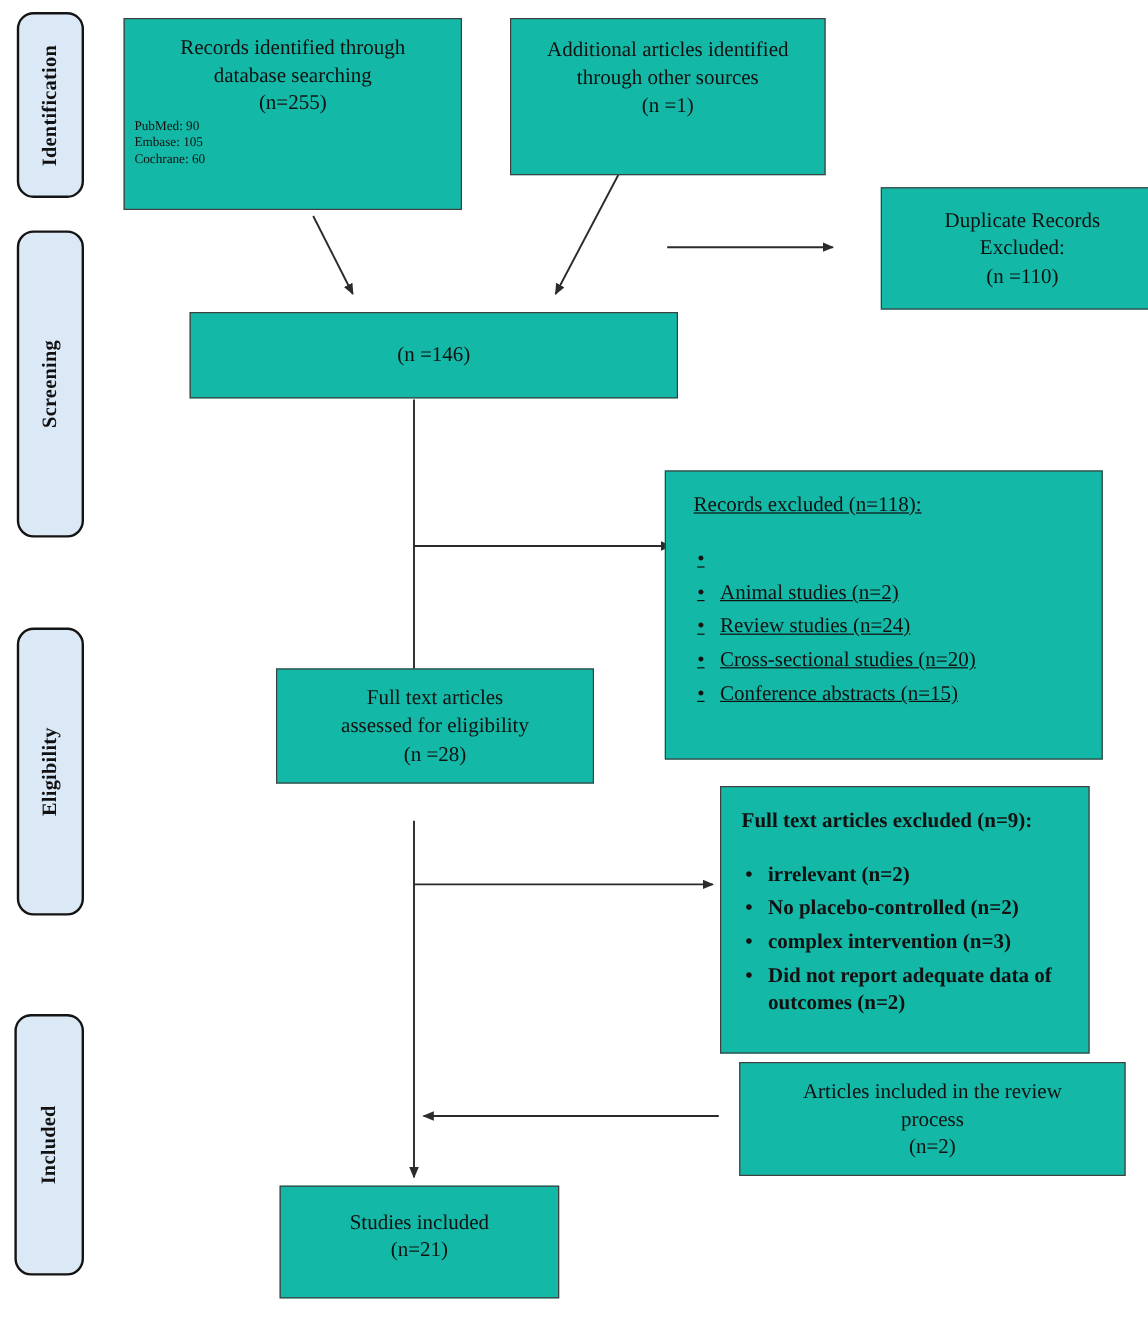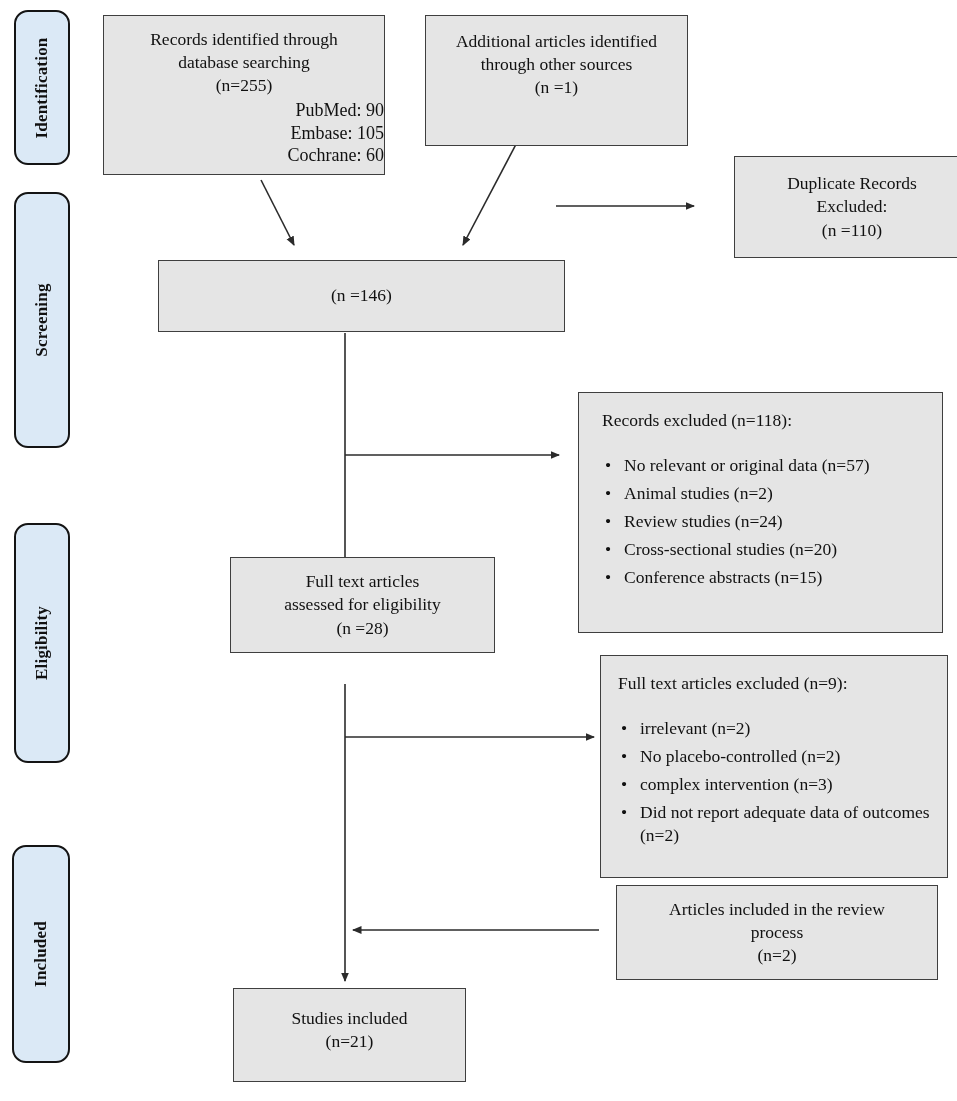--- a/index.html
+++ b/index.html
@@ -43,7 +43,7 @@
   
   .box {
     position: absolute;
-    background: #e5e5e5;
+    background: #14b8a6;
     border: 1.5px solid #3f3f3f;
     box-sizing: border-box;
     font-size: 17.5px;

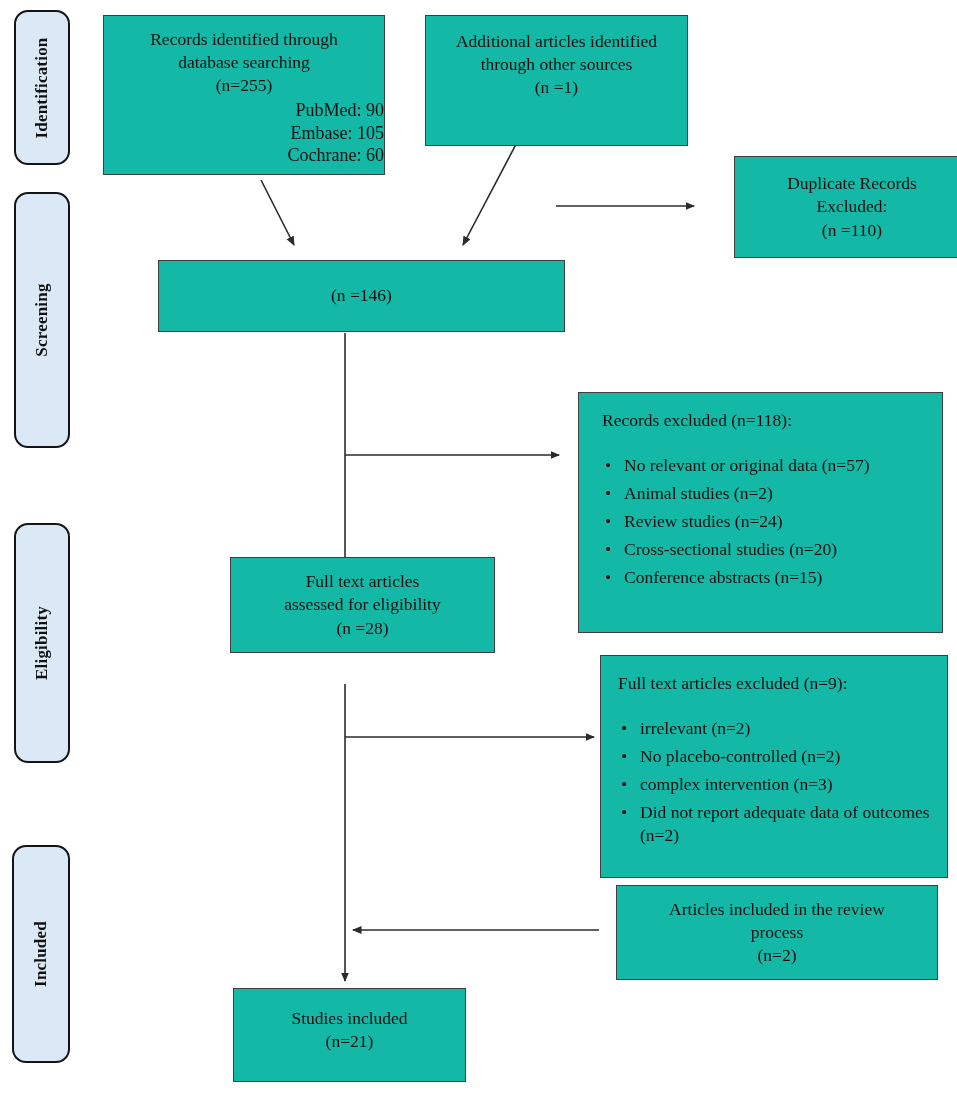--- a/index.html
+++ b/index.html
@@ -63,8 +63,8 @@
     padding-top: 12px;
   }
   #box-identified .sources {
-    text-align: right;
-    font-size: 18px;
+    text-align: left;
+    font-size: 11px;
     padding-left: 8px;
     margin-top: 2px;
     line-height: 1.25;

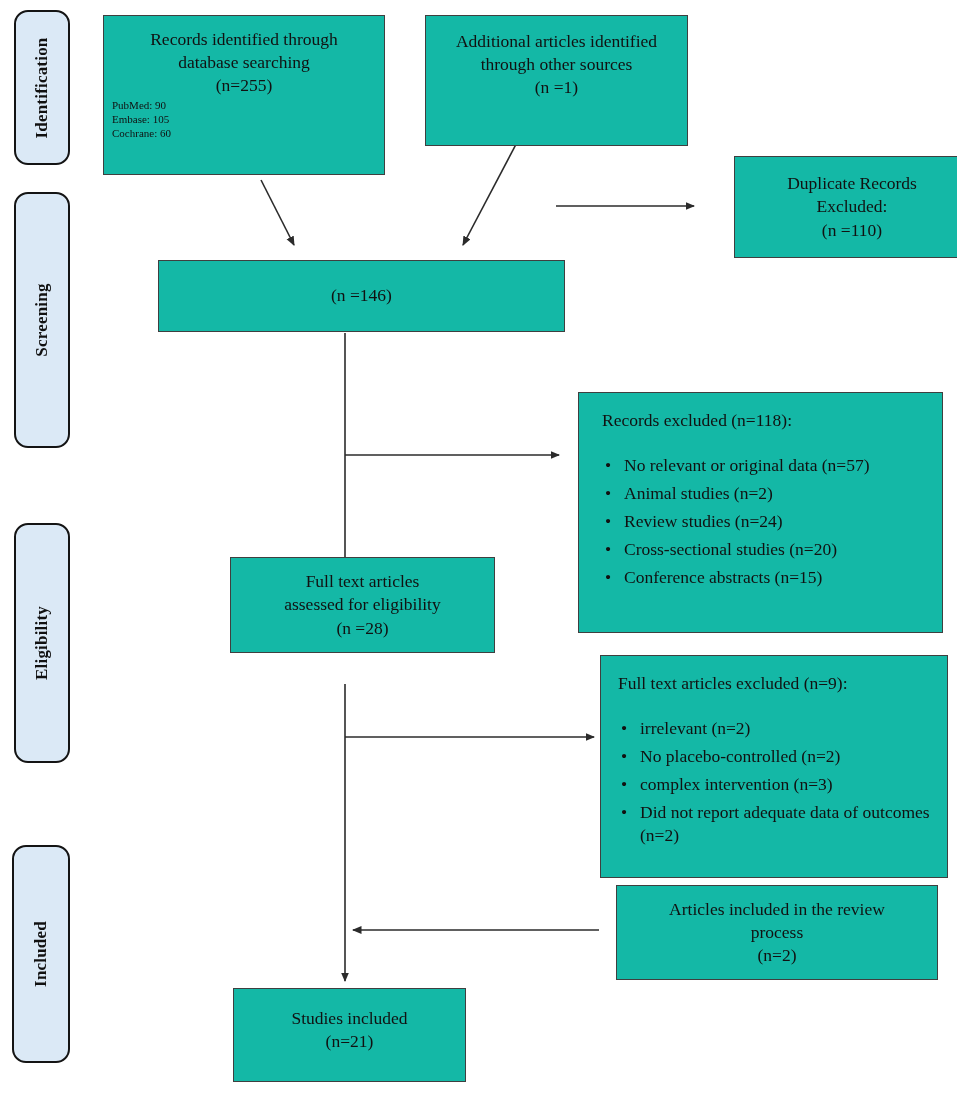--- a/index.html
+++ b/index.html
@@ -166,7 +166,7 @@
     </div>
   </div>
 
-  <div class="box listbox" style="left:578px; top:392px; width:365px; height:241px;">
+  <div class="box listbox" style="left:554px; top:392px; width:365px; height:241px;text-decoration:underline;">
     <div class="list-title">Records excluded (n=118):</div>
     <div class="bullet">
       <span class="dot">•</span>

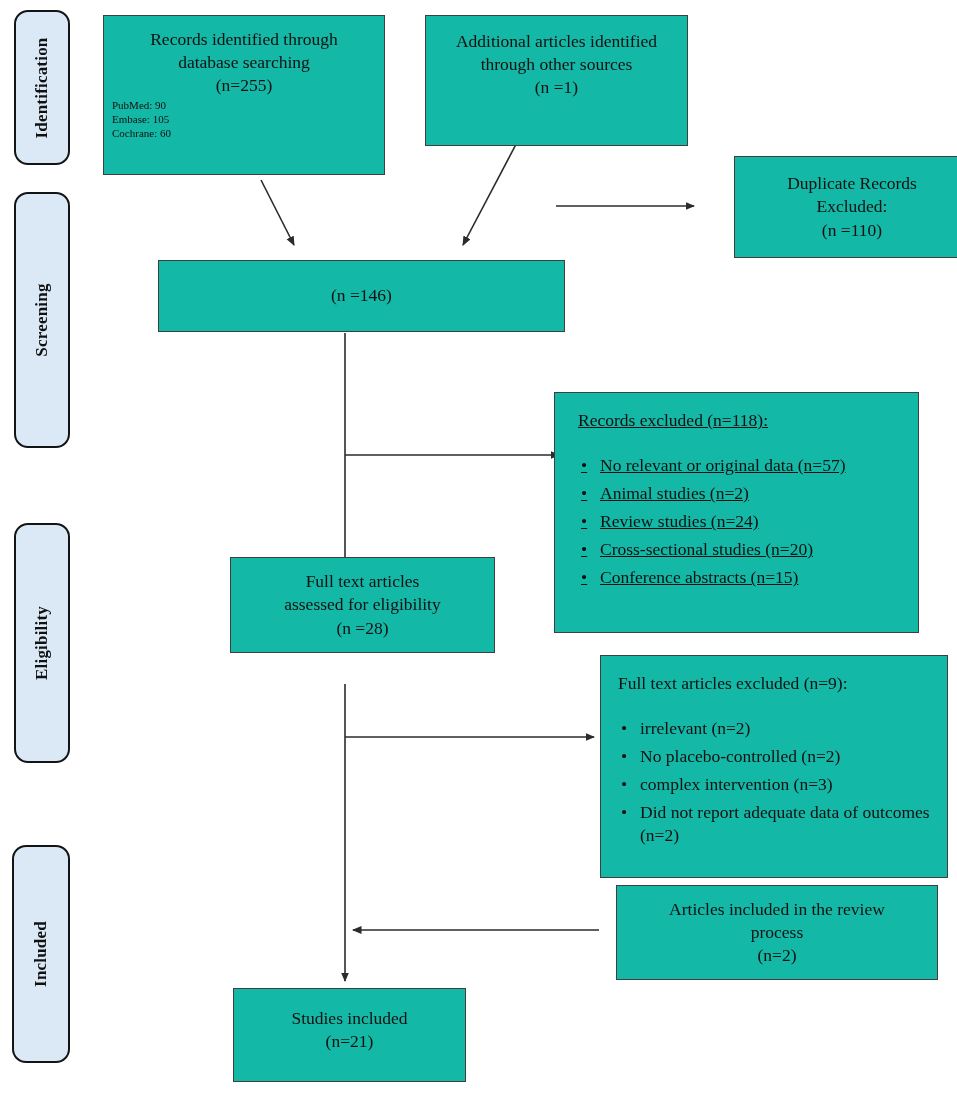--- a/index.html
+++ b/index.html
@@ -170,7 +170,6 @@
     <div class="list-title">Records excluded (n=118):</div>
     <div class="bullet">
       <span class="dot">•</span>
-      <span class="bullet-text">No relevant or original data (n=57)</span>
     </div>
     <div class="bullet">
       <span class="dot">•</span>

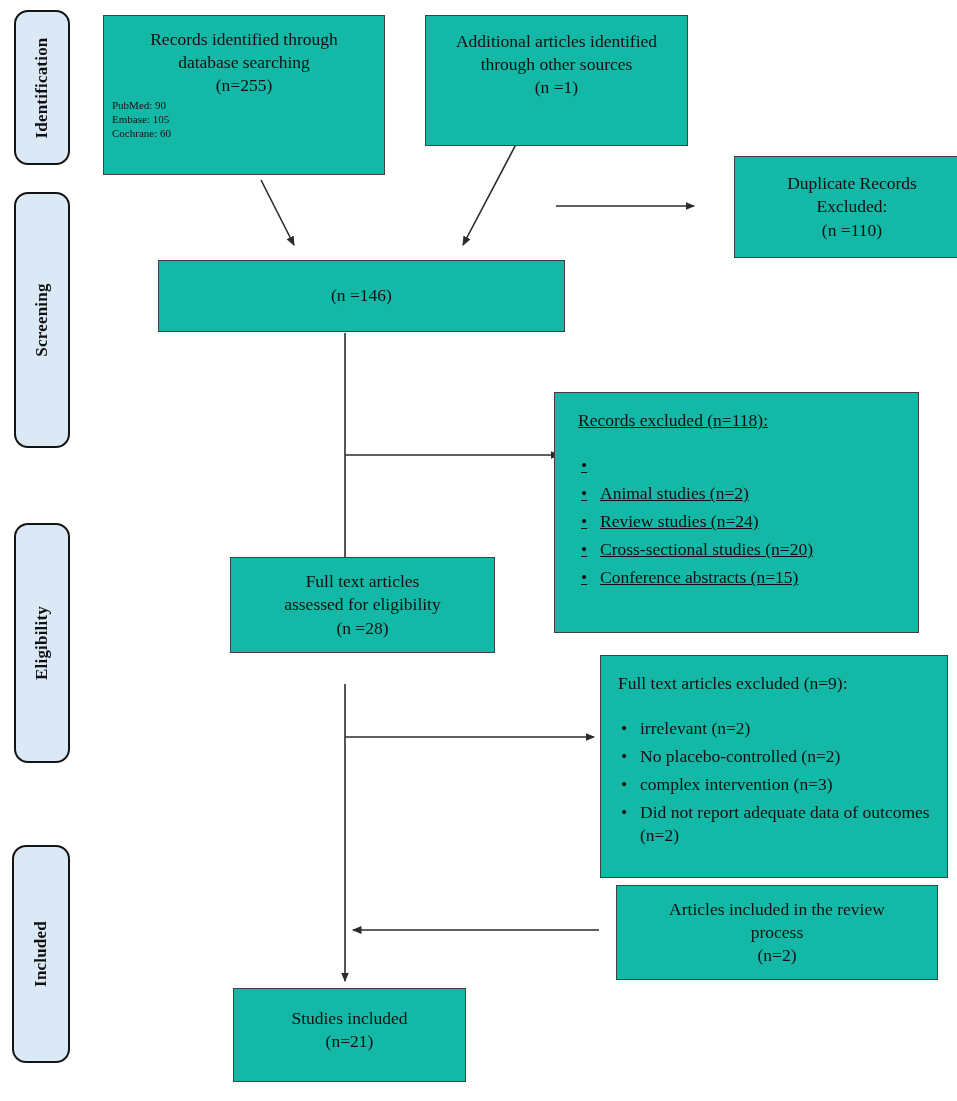--- a/index.html
+++ b/index.html
@@ -197,7 +197,7 @@
     </div>
   </div>
 
-  <div class="box listbox" style="left:600px; top:655px; width:348px; height:223px; ">
+  <div class="box listbox" style="left:600px; top:655px; width:308px; height:223px; font-weight:bold;">
     <div class="list-title" style="padding-left:17px;">Full text articles excluded (n=9):</div>
     <div class="bullet" style="padding-left:20px;">
       <span class="dot">•</span>

